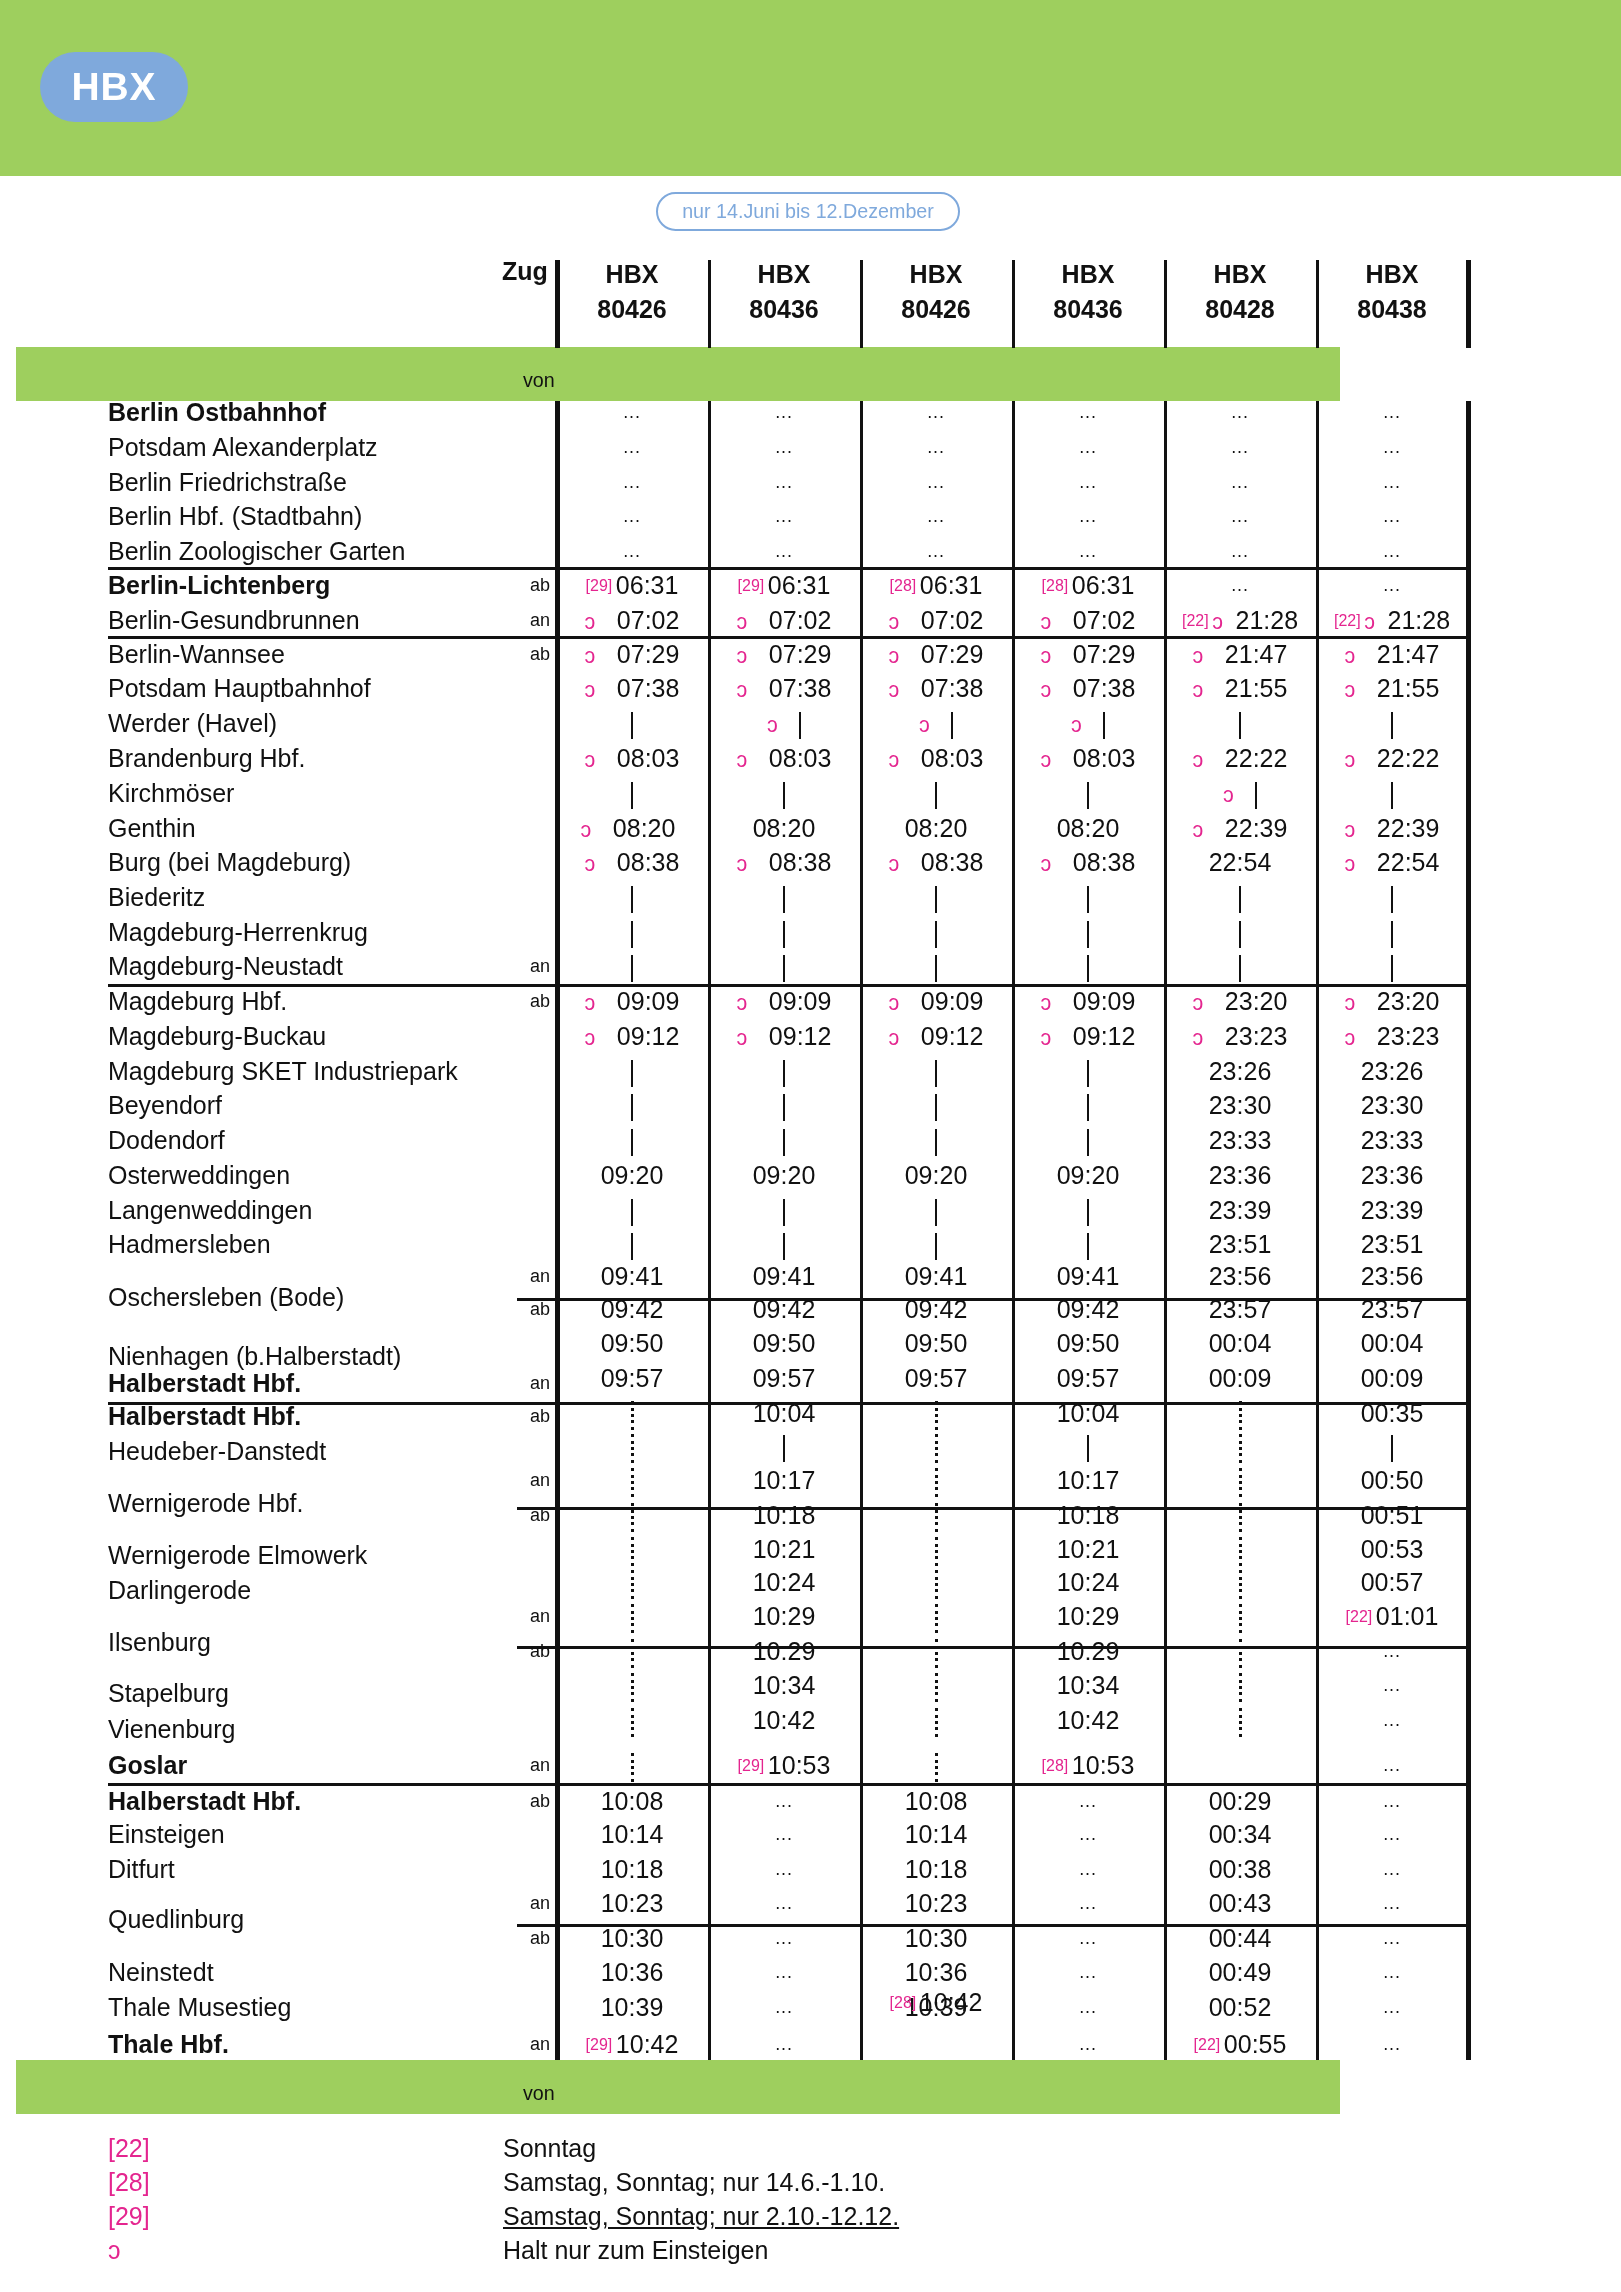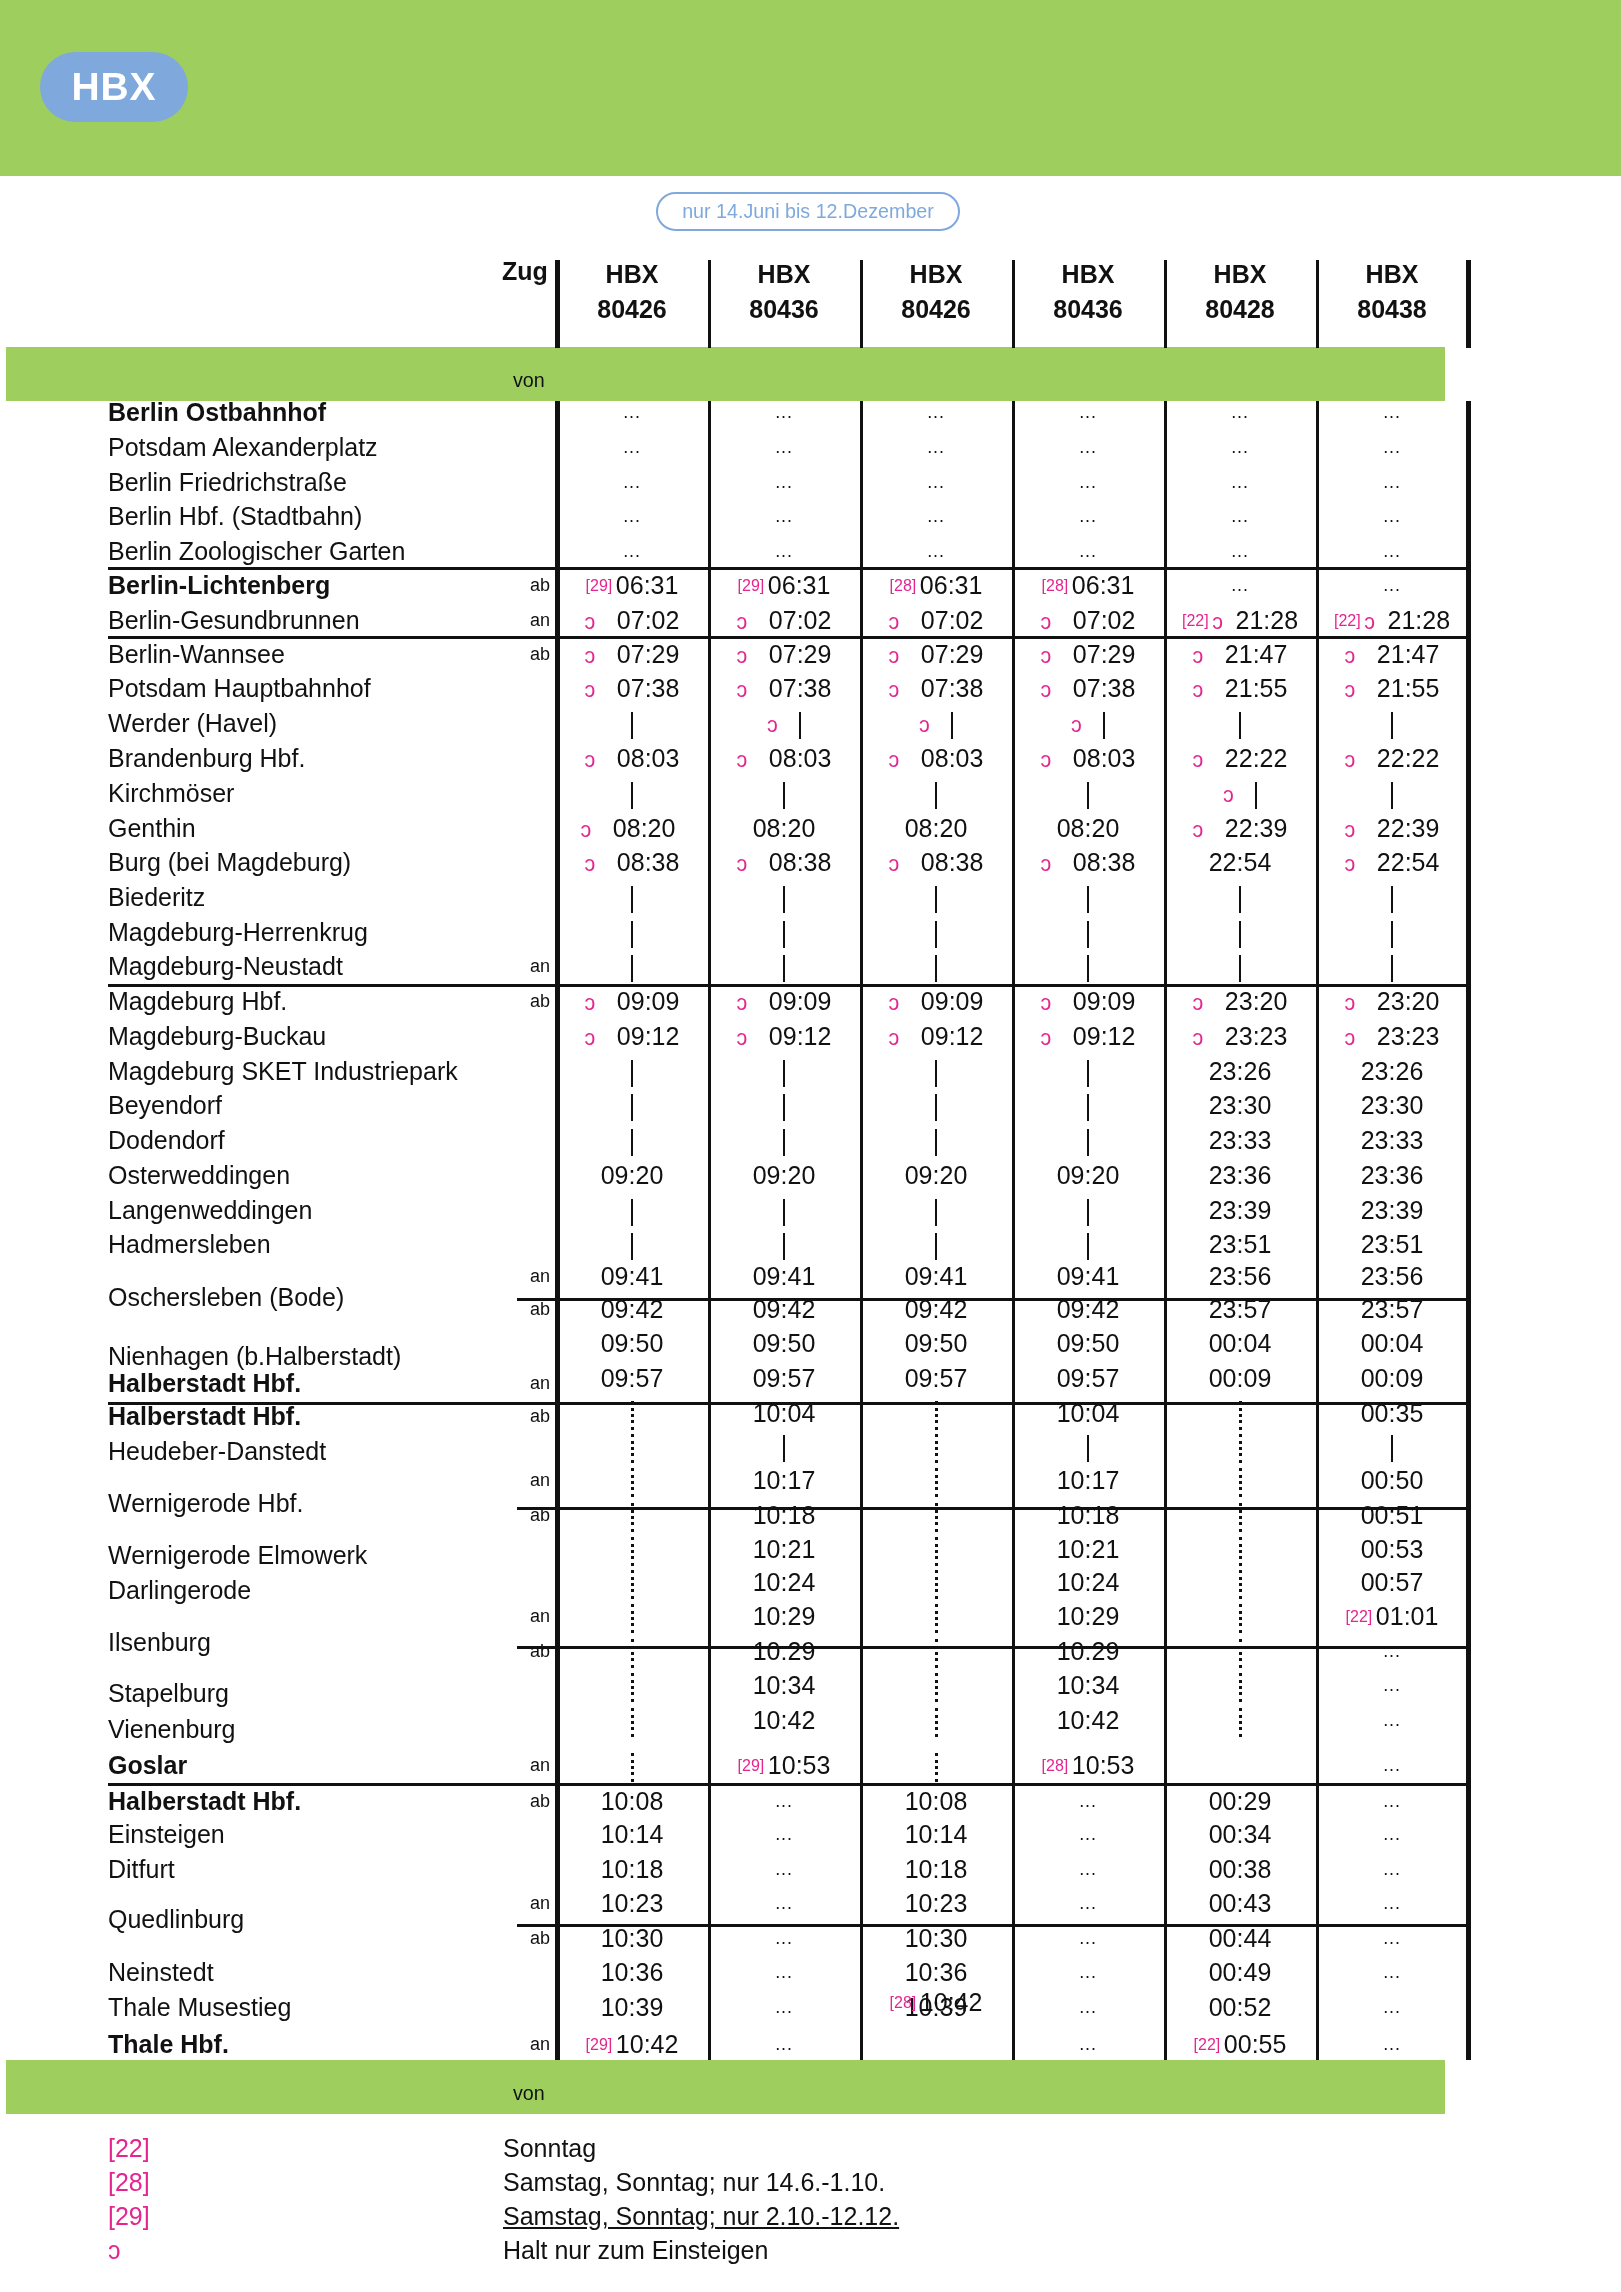--- a/index.html
+++ b/index.html
@@ -8,7 +8,7 @@
   .badge{position:absolute;left:40px;top:52px;width:148px;height:70px;border-radius:35px;background:#7fa9dc;color:#fff;font-weight:bold;font-size:39px;display:flex;align-items:center;justify-content:center;letter-spacing:0.9px;}
   .title{position:absolute;left:226px;top:56px;color:#fff;font-weight:bold;font-size:47px;white-space:nowrap;letter-spacing:-0.4px;}
   .pill{position:absolute;left:656px;top:192px;width:304px;height:39px;border:2.7px solid #7fa9dc;border-radius:21.5px;color:#7fa9dc;font-size:19.7px;display:flex;align-items:center;justify-content:center;box-sizing:border-box;white-space:nowrap;}
-  .band{position:absolute;left:6px;width:1439px;background:#9ecf5e;}
+  .band{position:absolute;left:16px;width:1324px;background:#9ecf5e;}
   .band .von{position:absolute;left:507px;font-size:19.7px;color:#111;}
   .zug{position:absolute;left:502px;top:257px;font-weight:bold;font-size:25px;}
   .colhead{position:absolute;top:257px;width:150px;text-align:center;font-weight:bold;font-size:25px;line-height:35px;}

